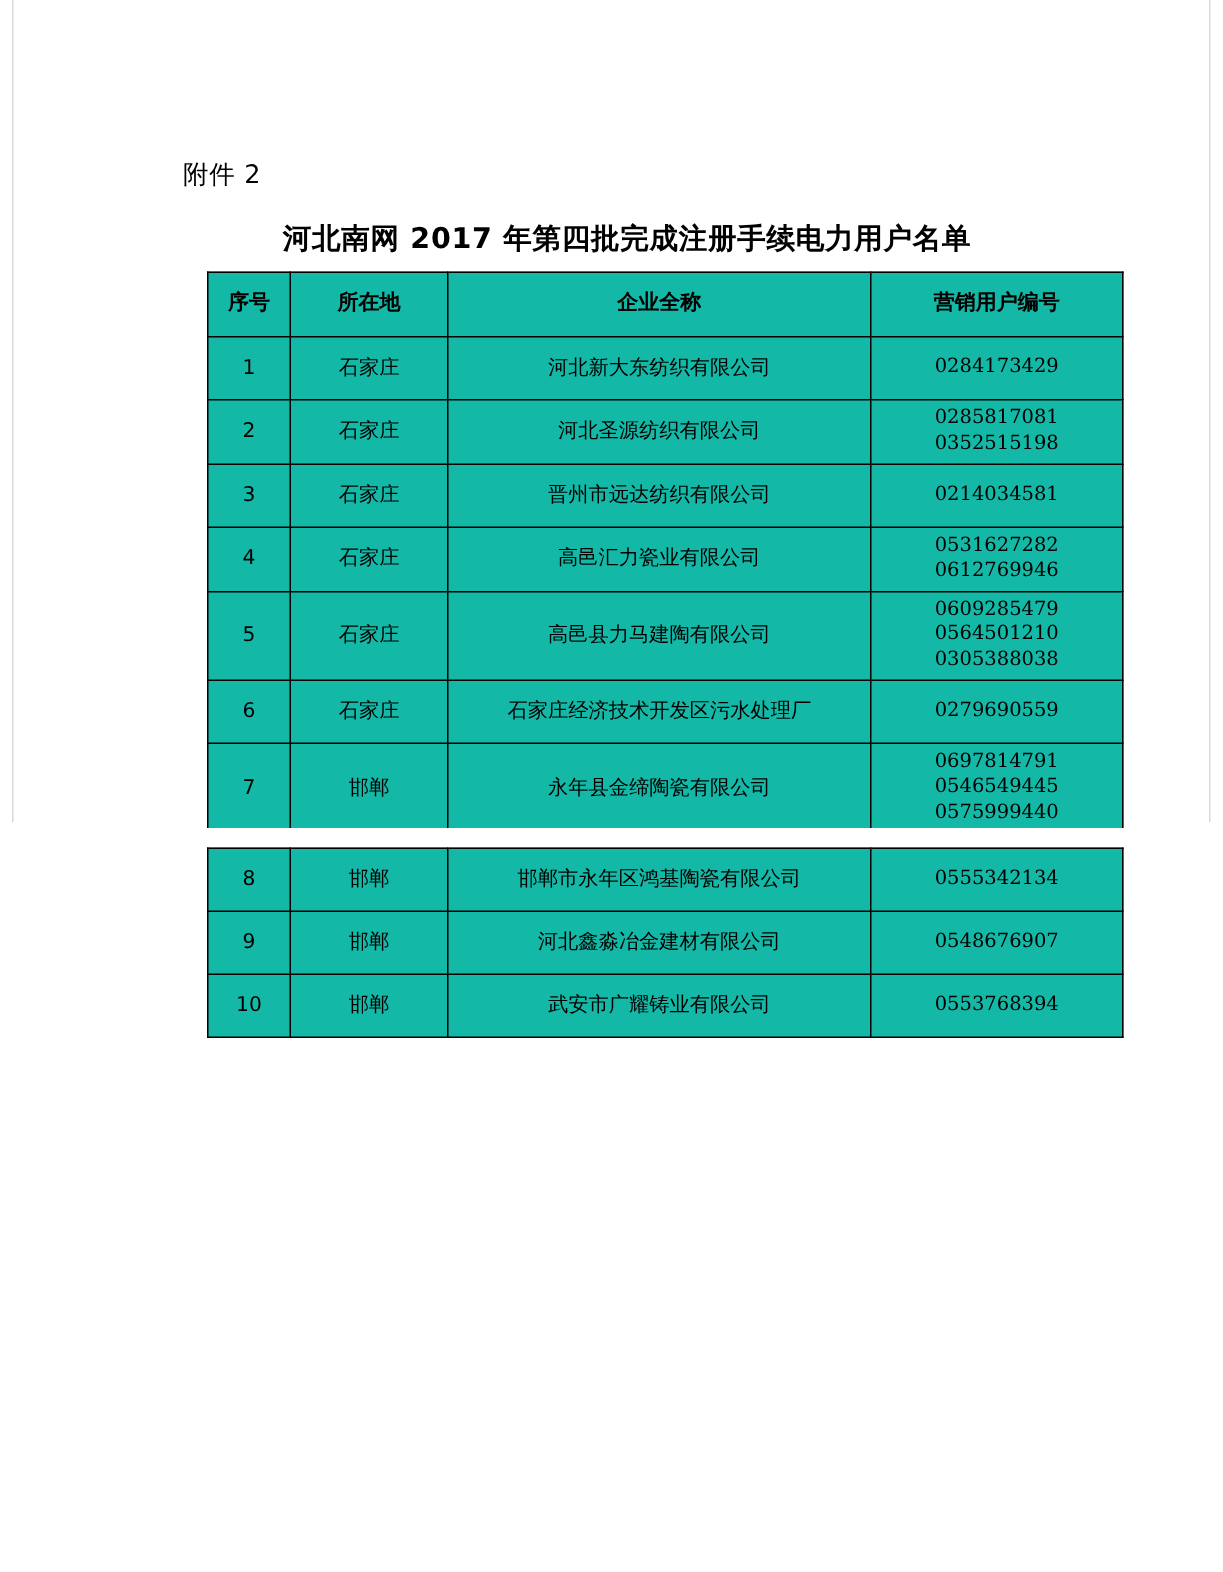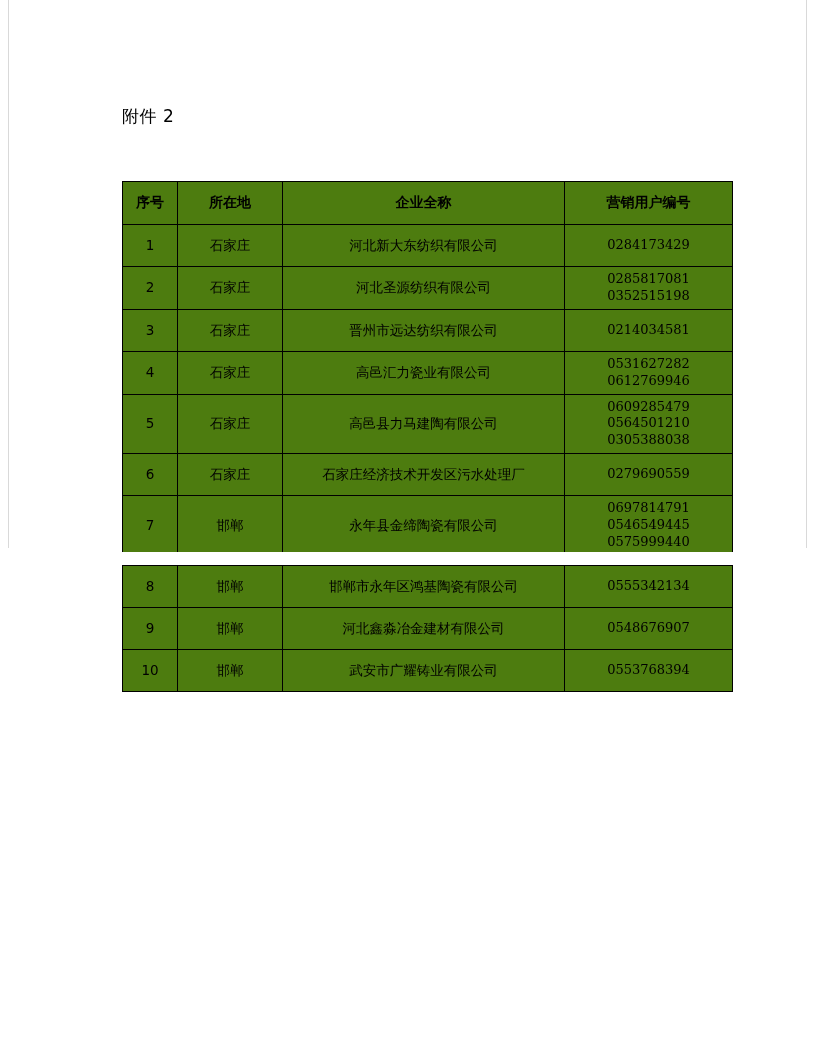--- a/index.html
+++ b/index.html
@@ -131,6 +131,7 @@
 
     <div class="attachment-label">附件 2</div>
 
+    <div class="doc-title">河北南网 2017 年第四批完成注册手续电力用户名单</div>
 
     <table class="reg-table part1">
       <thead>

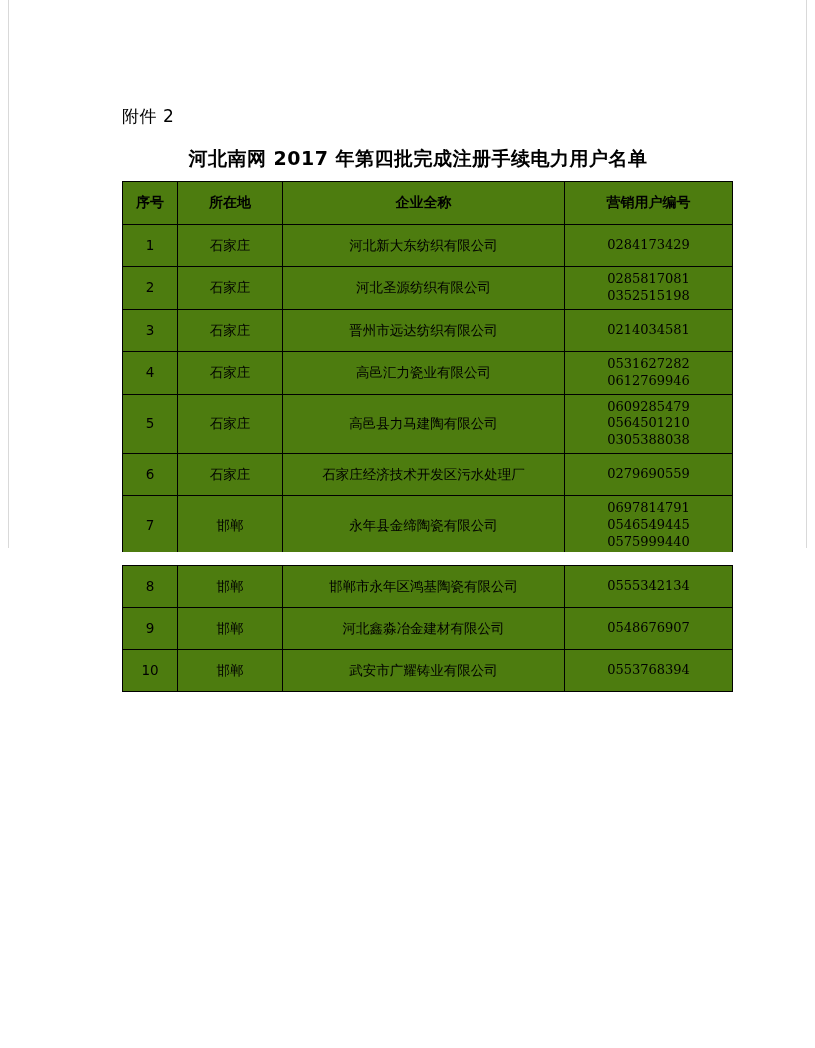--- a/index.html
+++ b/index.html
@@ -67,11 +67,11 @@
 
   table.reg-table {
     position: absolute;
-    left: 122px;
+    left: 138px;
     border-collapse: collapse;
     table-layout: fixed;
     width: 592px;
-    background: #4d7c0f;
+    background: #14b8a6;
   }
   table.reg-table.part1 { top: 181px; }
   table.reg-table.part2 { top: 565px; }

